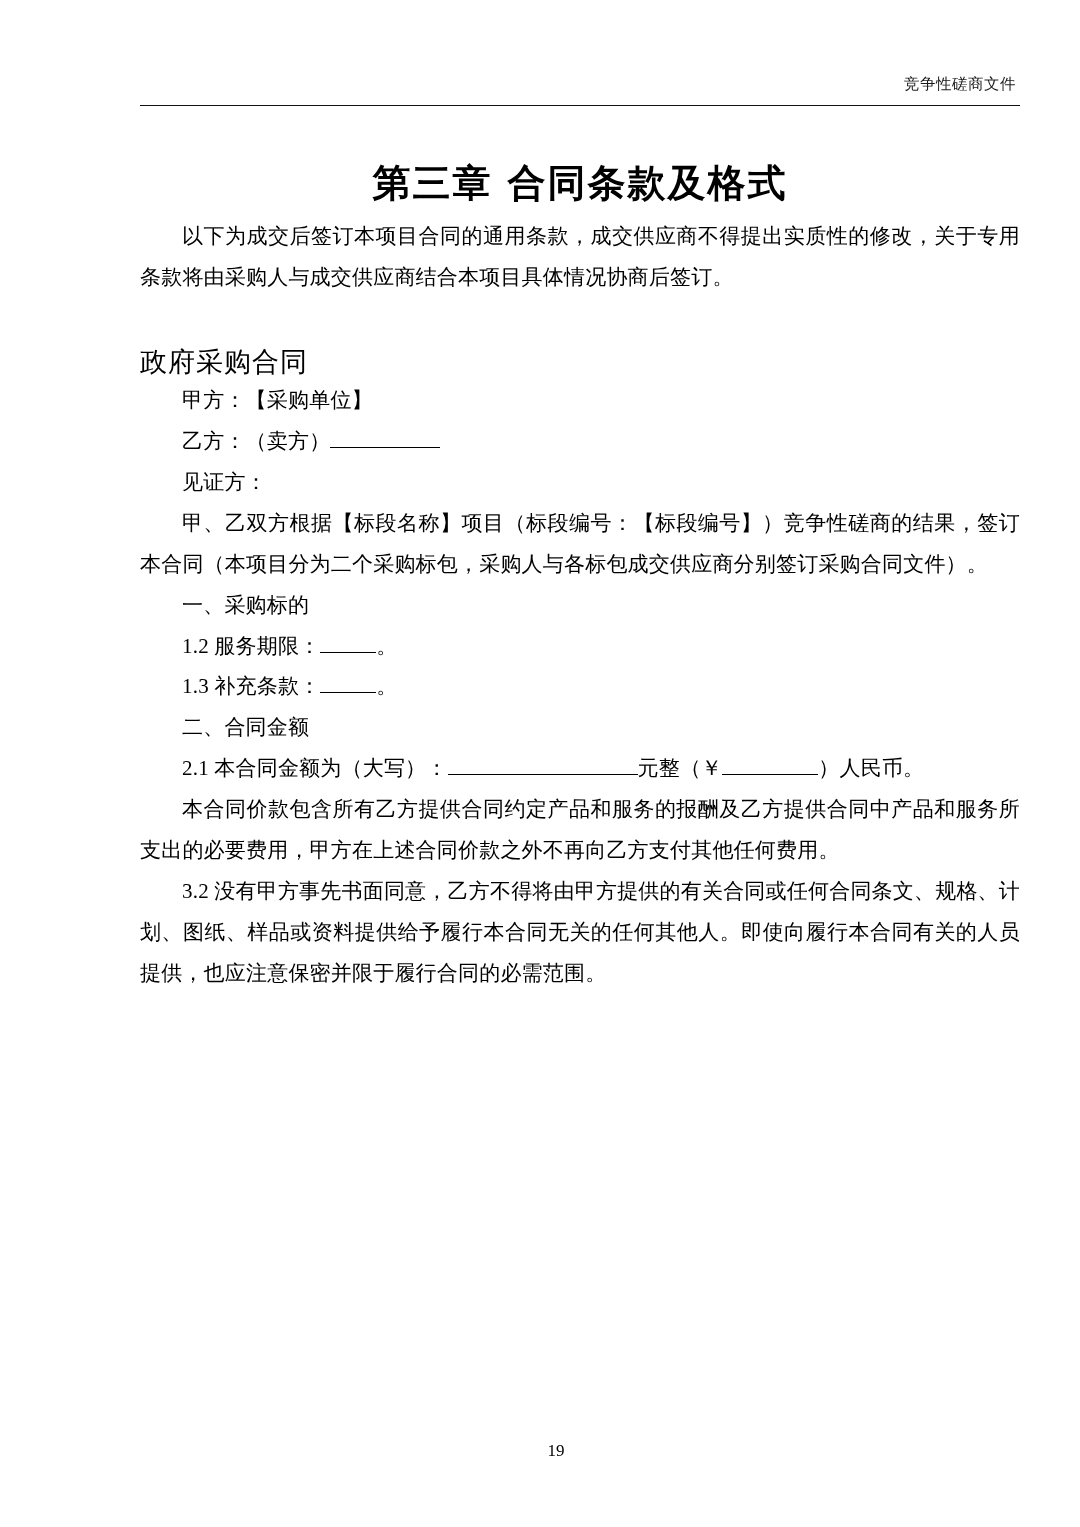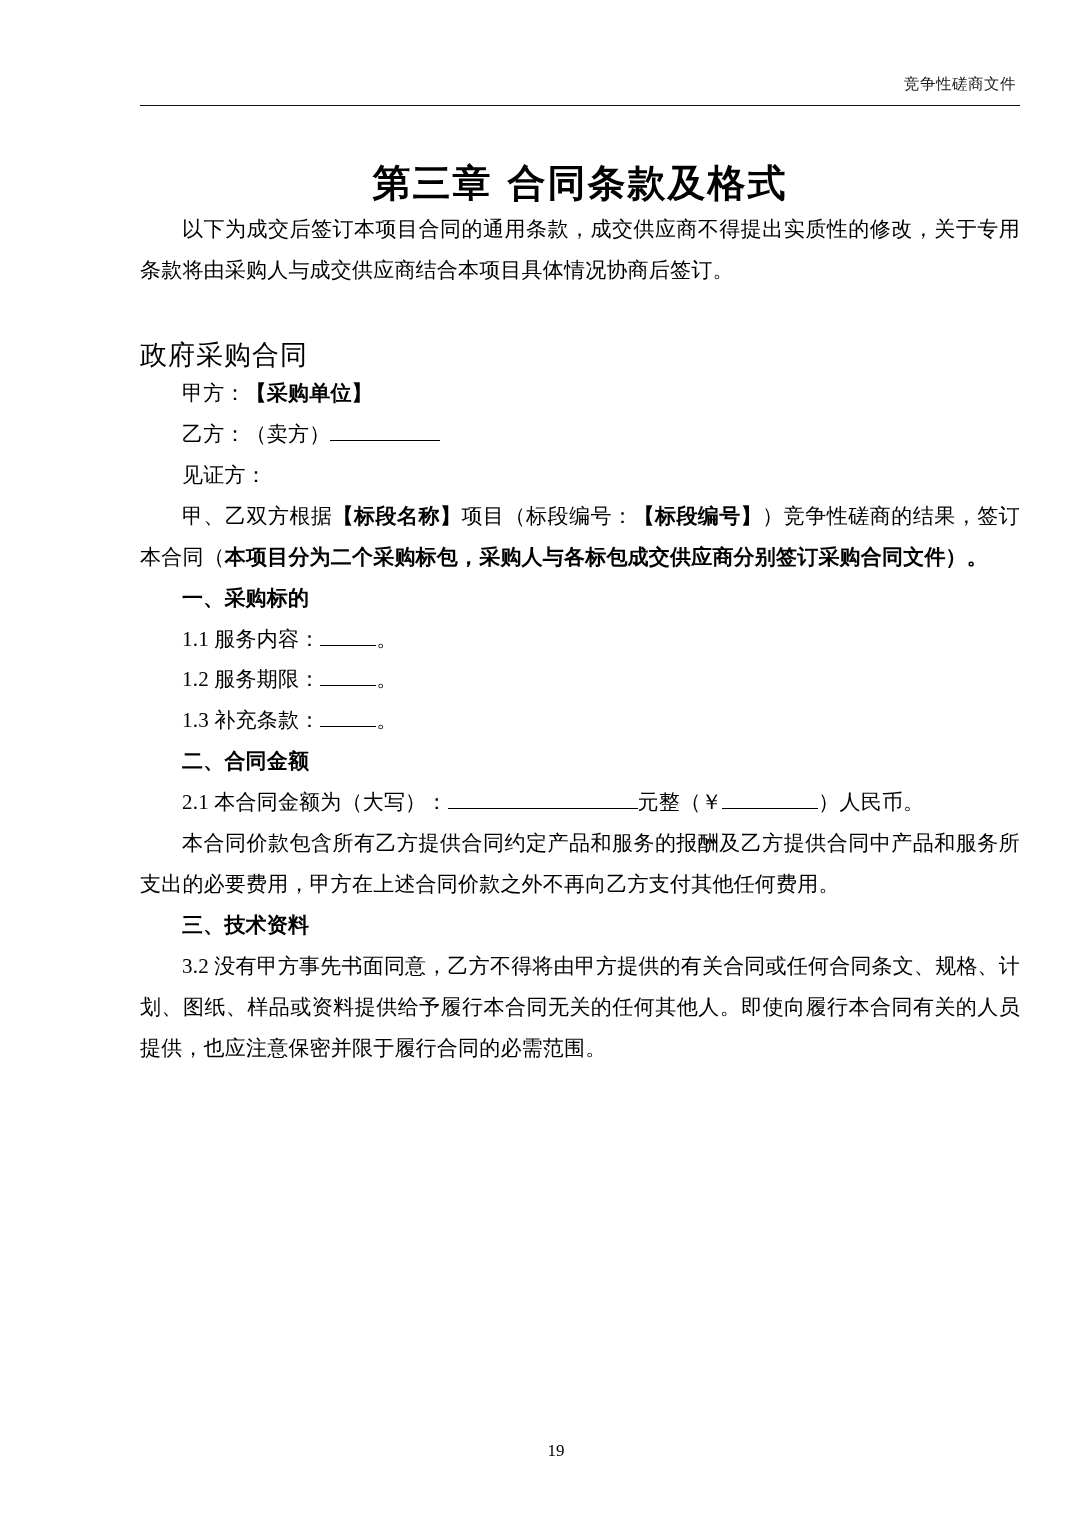--- a/index.html
+++ b/index.html
@@ -42,7 +42,7 @@
     font-weight: bold;
     letter-spacing: 2px;
     margin-top: 52px;
-    margin-bottom: 0;
+    margin-bottom: 7px;
     font-family: "DejaVu Sans", "Liberation Sans", sans-serif;
   }
   .doc-title {

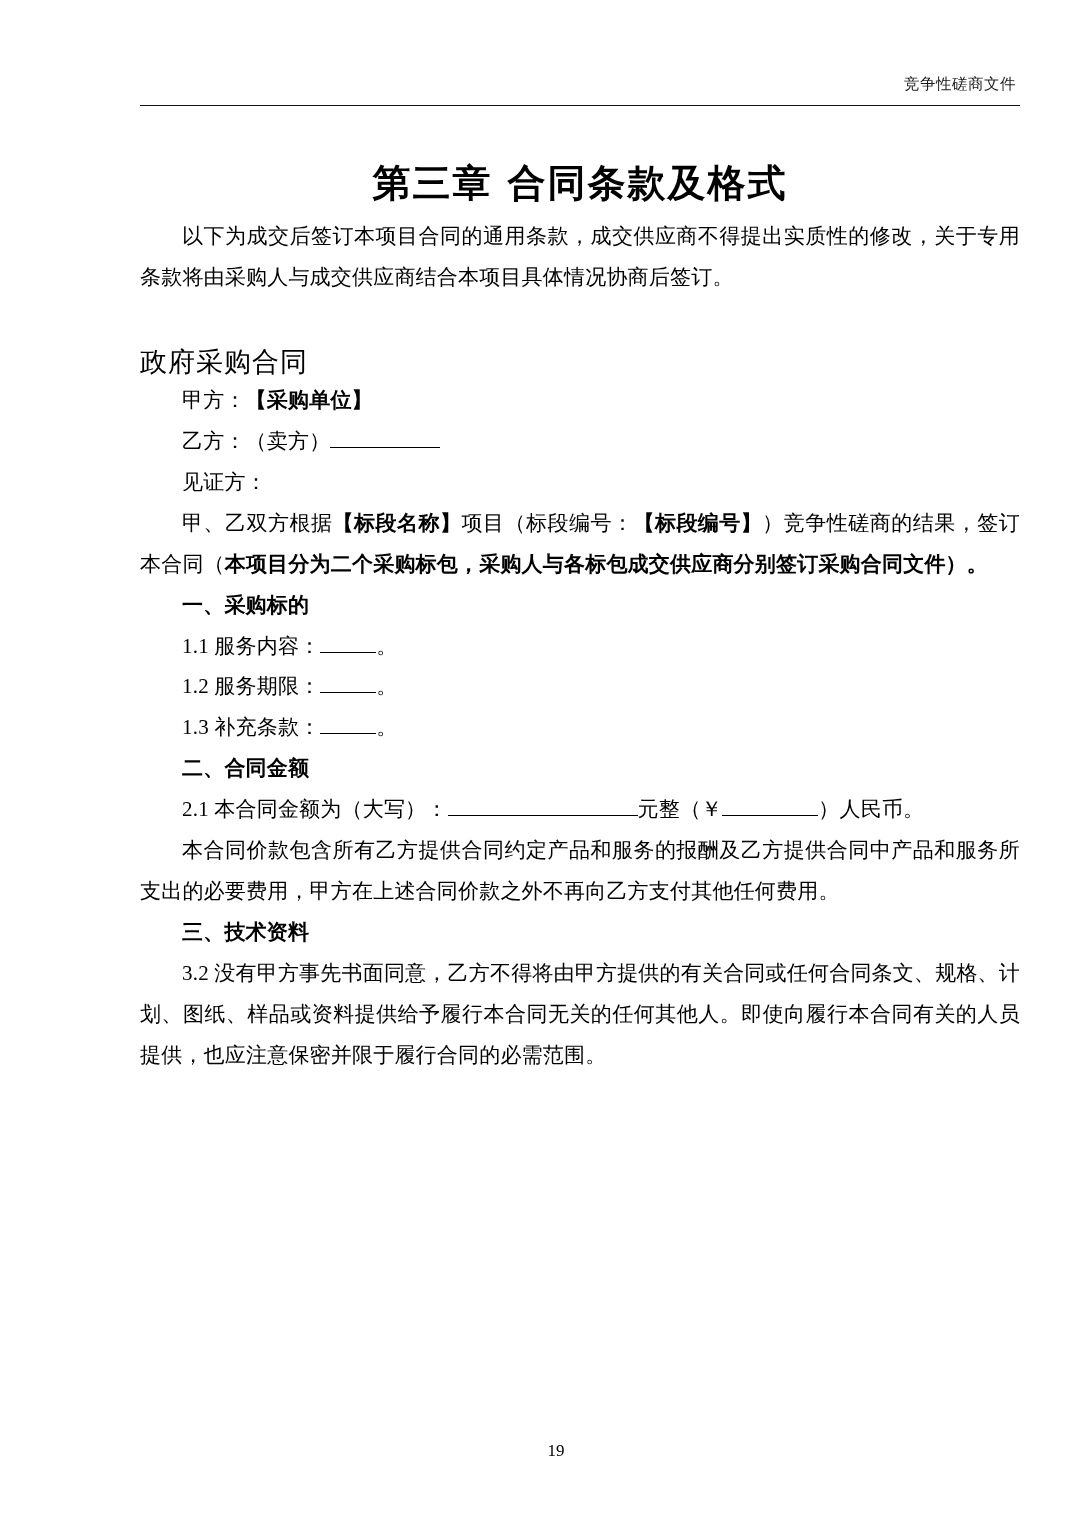--- a/index.html
+++ b/index.html
@@ -67,7 +67,7 @@
   .gap-top-lg { margin-top: 28px; }
   .gap-top-md { margin-top: 16px; }
   .gap-top-sm { margin-top: 8px; }
-  b, .b { font-weight: bold; }
+  b, .b { font-weight: normal; }
   .ul-space {
     display: inline-block;
     border-bottom: 1.4px solid #000;

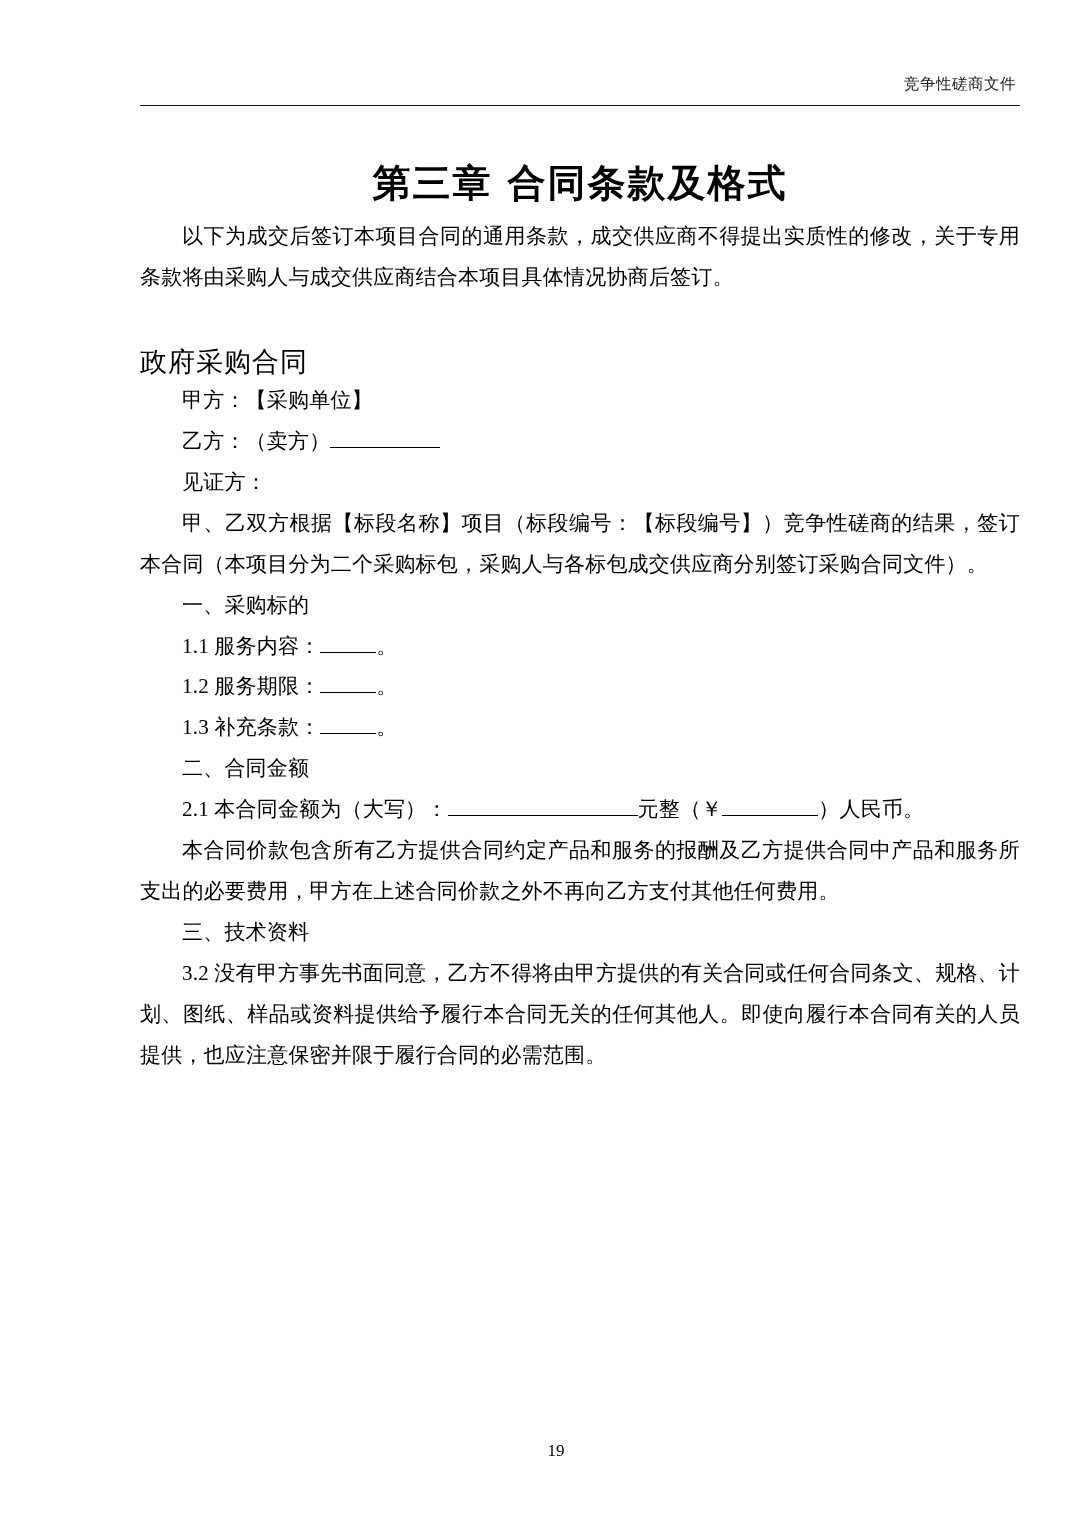--- a/index.html
+++ b/index.html
@@ -120,9 +120,6 @@
 
   <p class="body indent gap-top-sm b">一、采购标的</p>
 
-  <p class="body indent">
-    <span>1.1 服务内容：</span><span class="ul-space u-short"></span><span>。</span>
-  </p>
 
   <p class="body indent">
     <span>1.2 服务期限：</span><span class="ul-space u-short"></span><span>。</span>

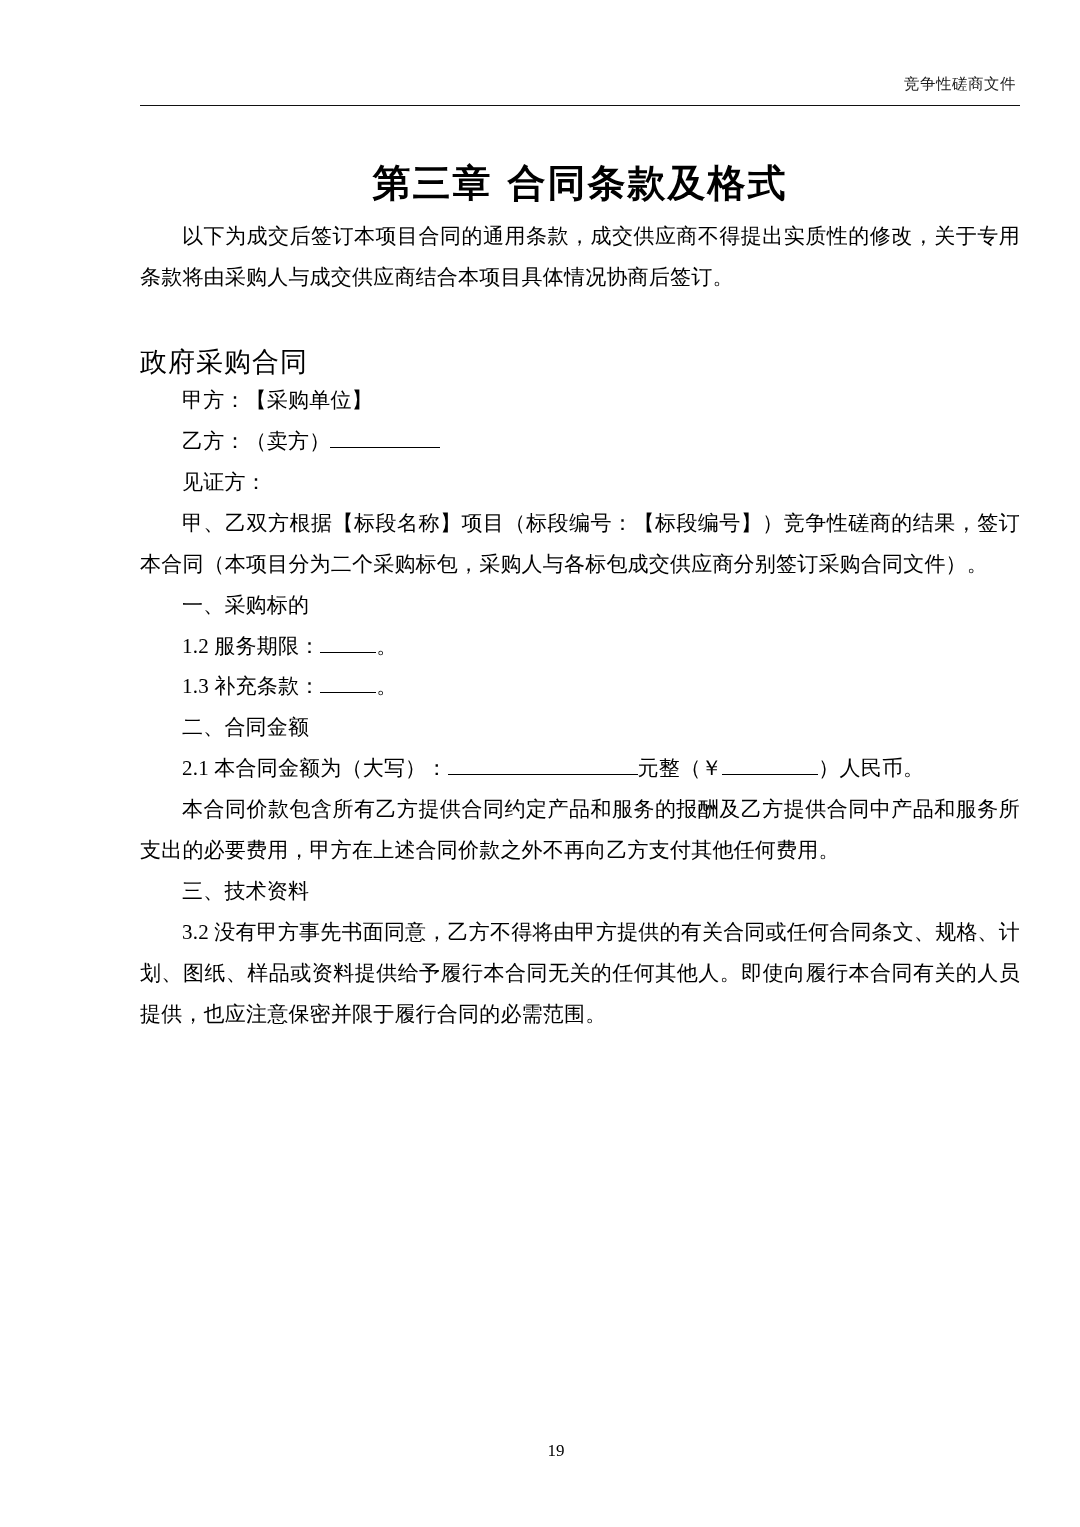--- a/index.html
+++ b/index.html
@@ -137,7 +137,6 @@
 
   <p class="body indent">本合同价款包含所有乙方提供合同约定产品和服务的报酬及乙方提供合同中产品和服务所支出的必要费用，甲方在上述合同价款之外不再向乙方支付其他任何费用。</p>
 
-  <p class="body indent b">三、技术资料</p>
 
 
   <p class="body indent">3.2 没有甲方事先书面同意，乙方不得将由甲方提供的有关合同或任何合同条文、规格、计划、图纸、样品或资料提供给予履行本合同无关的任何其他人。即使向履行本合同有关的人员提供，也应注意保密并限于履行合同的必需范围。</p>

